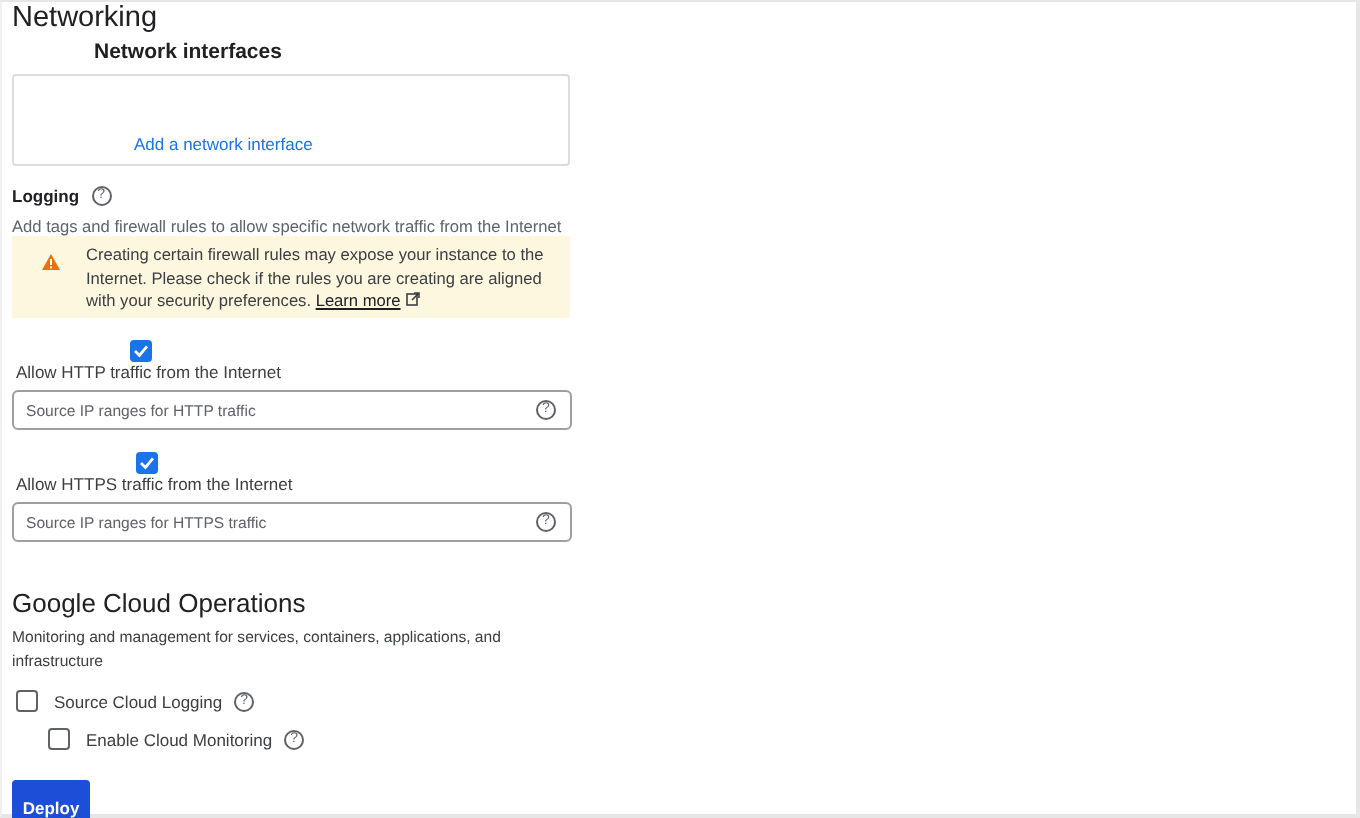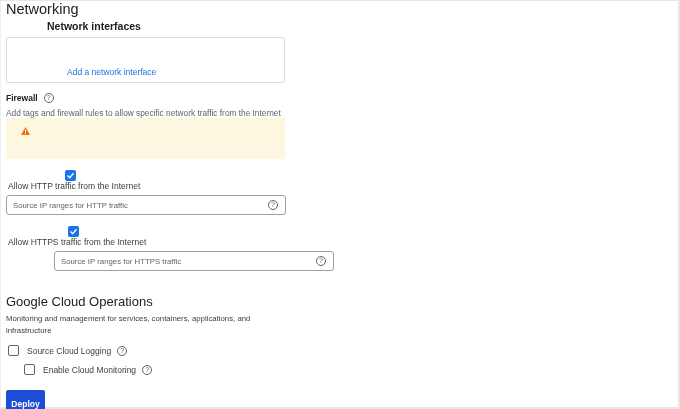--- a/index.html
+++ b/index.html
@@ -45,7 +45,7 @@
 </div>
 
 <div class="abs fwlabel">
-  <span>Firewall</span>
+  <span>Logging</span>
   <span class="help">?</span>
 </div>
 <div class="abs fwdesc">Add tags and firewall rules to allow specific network traffic from the Internet</div>

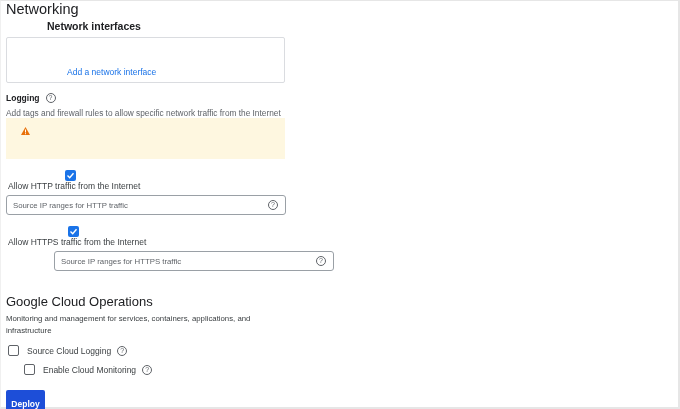--- a/index.html
+++ b/index.html
@@ -56,6 +56,14 @@
       <rect x="4" y="2.5" width="1" height="3" fill="#fff"></rect>
       <rect x="4" y="6.2" width="1" height="1" fill="#fff"></rect>
     </svg>
+  <div class="warntext">
+    <span>Creating certain firewall rules may expose your instance to the Internet. Please check if the rules you are creating are aligned with your security preferences.</span>
+    <span class="learn">Learn more</span>
+    <svg width="7" height="7" viewBox="0 0 7 7">
+        <rect x="0.5" y="1" width="5" height="5.5" fill="none" stroke="#3c4043" stroke-width="0.8"></rect>
+        <path d="M3 4 L6.5 0.5 M4 0.5 H6.5 V3" fill="none" stroke="#3c4043" stroke-width="0.8"></path>
+      </svg>
+  </div>
 </div>
 
 <div class="abs cbrow" style="left:8px; top:170px;flex-direction:column;">

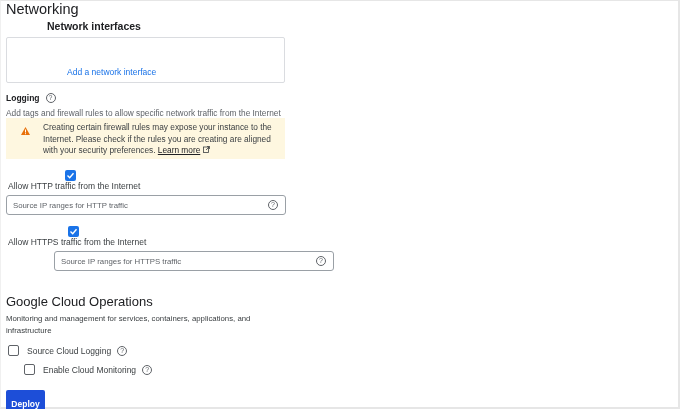--- a/index.html
+++ b/index.html
@@ -87,7 +87,7 @@
   </span>
   <span>Allow HTTPS traffic from the Internet</span>
 </div>
-<div class="abs input" style="top:251px;margin-left:48px;">
+<div class="abs input" style="top:251px;">
   <span class="ph">Source IP ranges for HTTPS traffic</span>
   <span class="help" style="margin-left:0;">?</span>
 </div>

